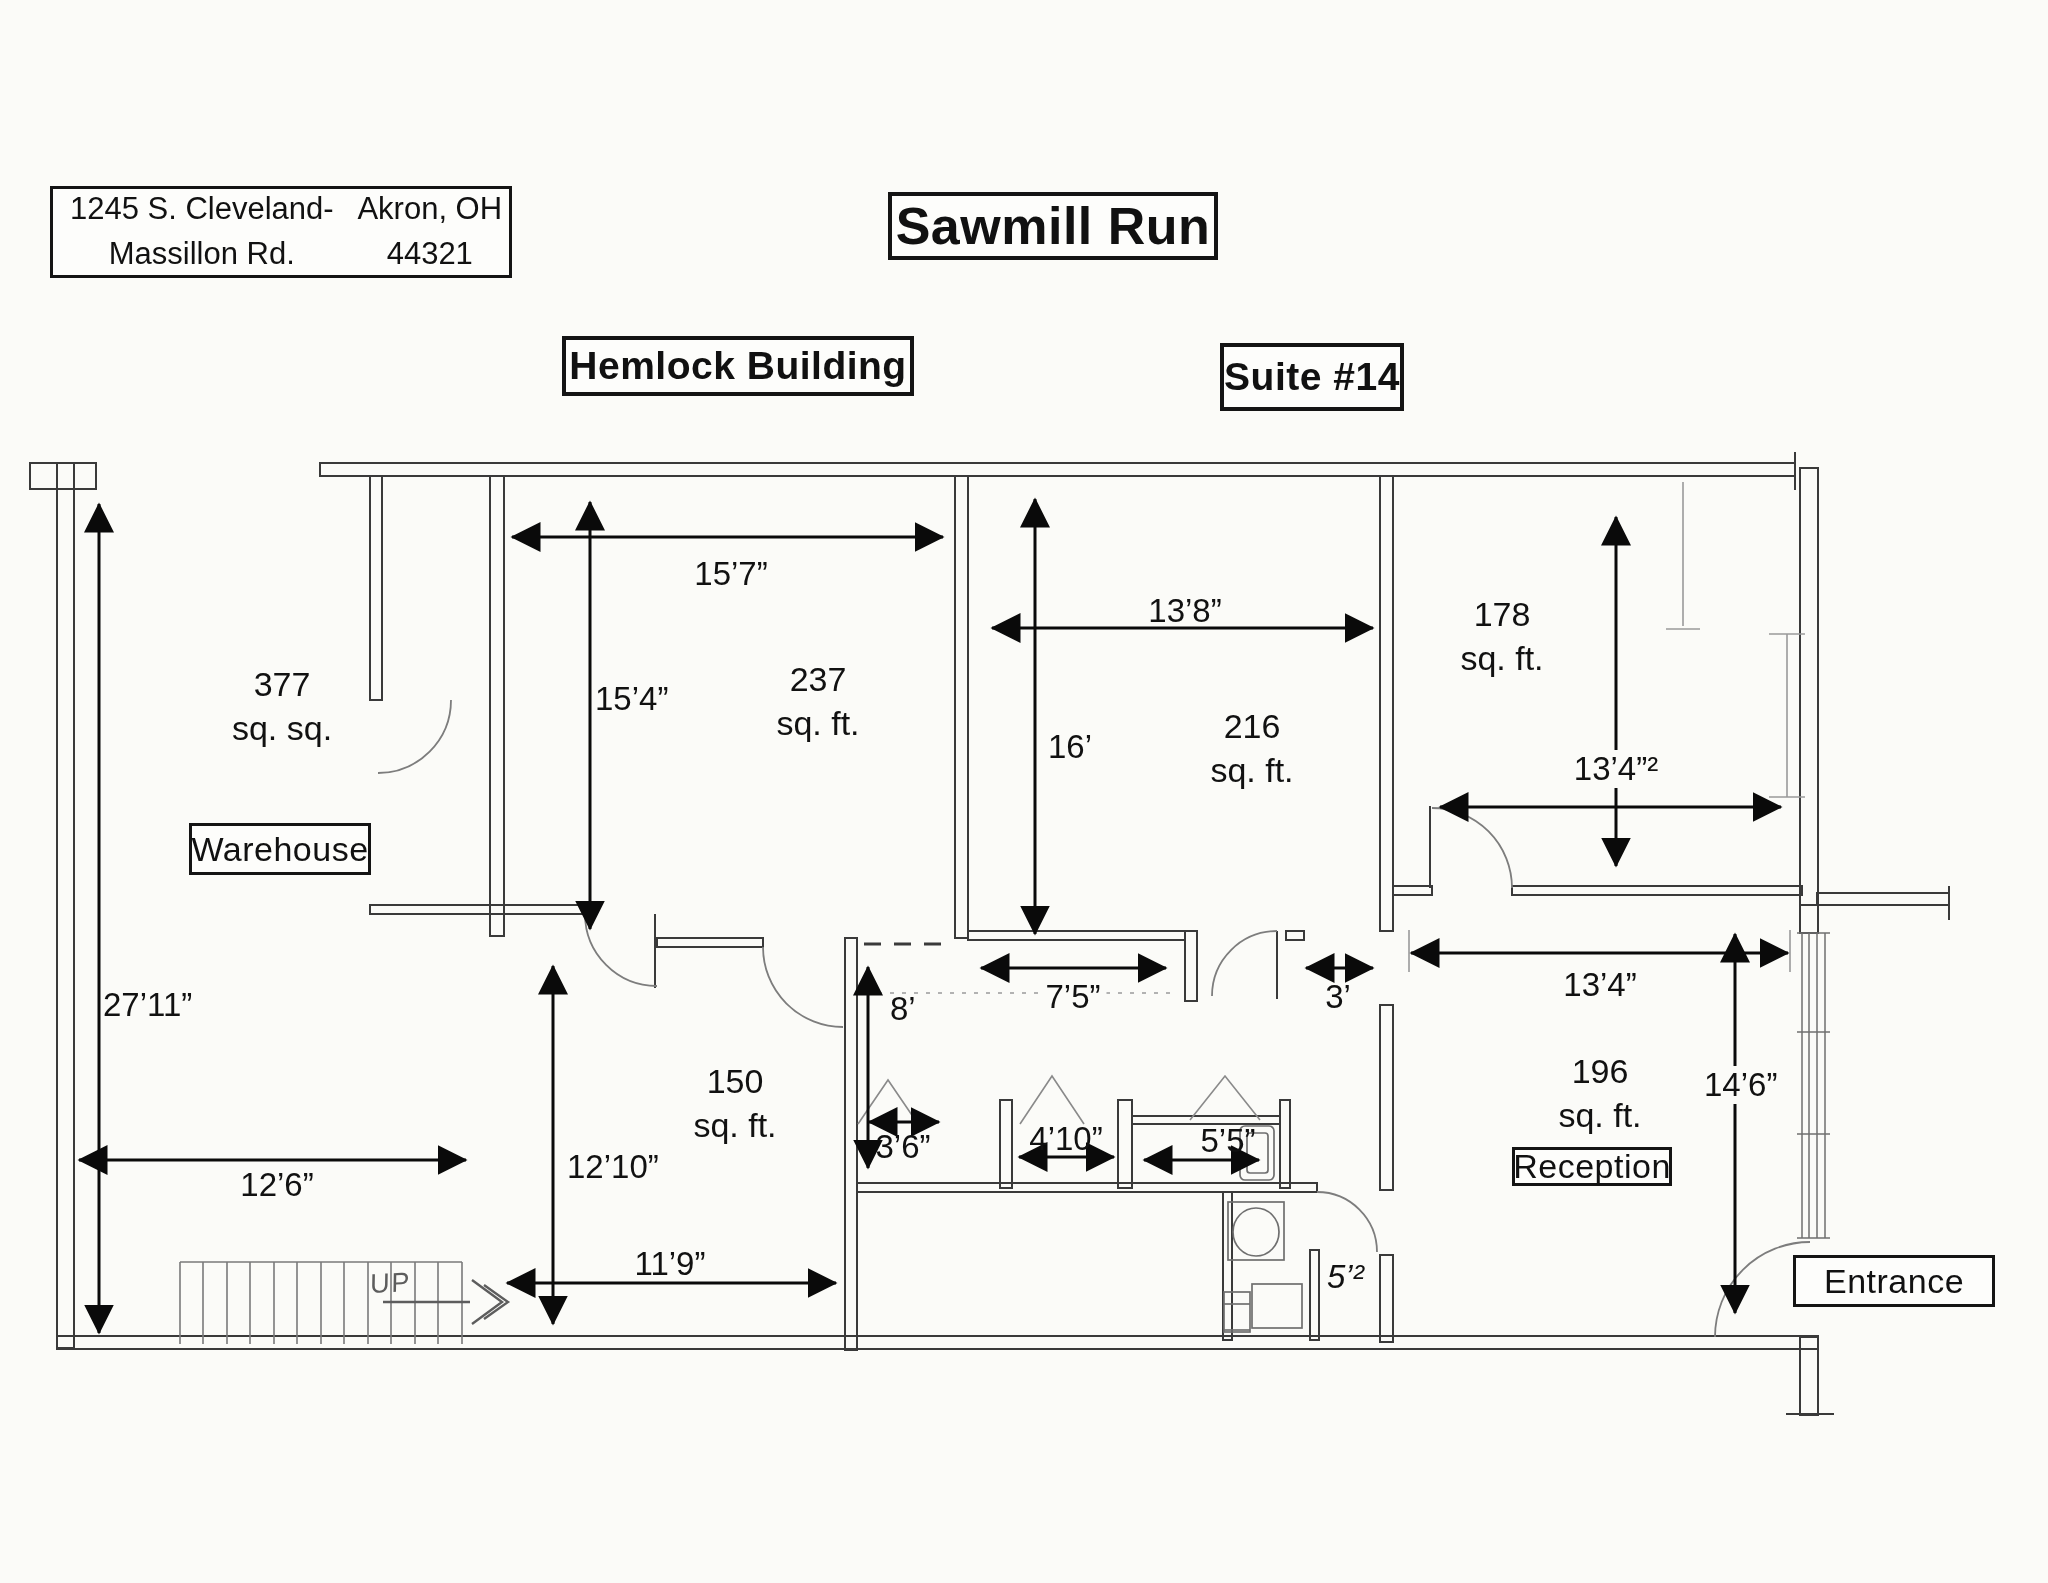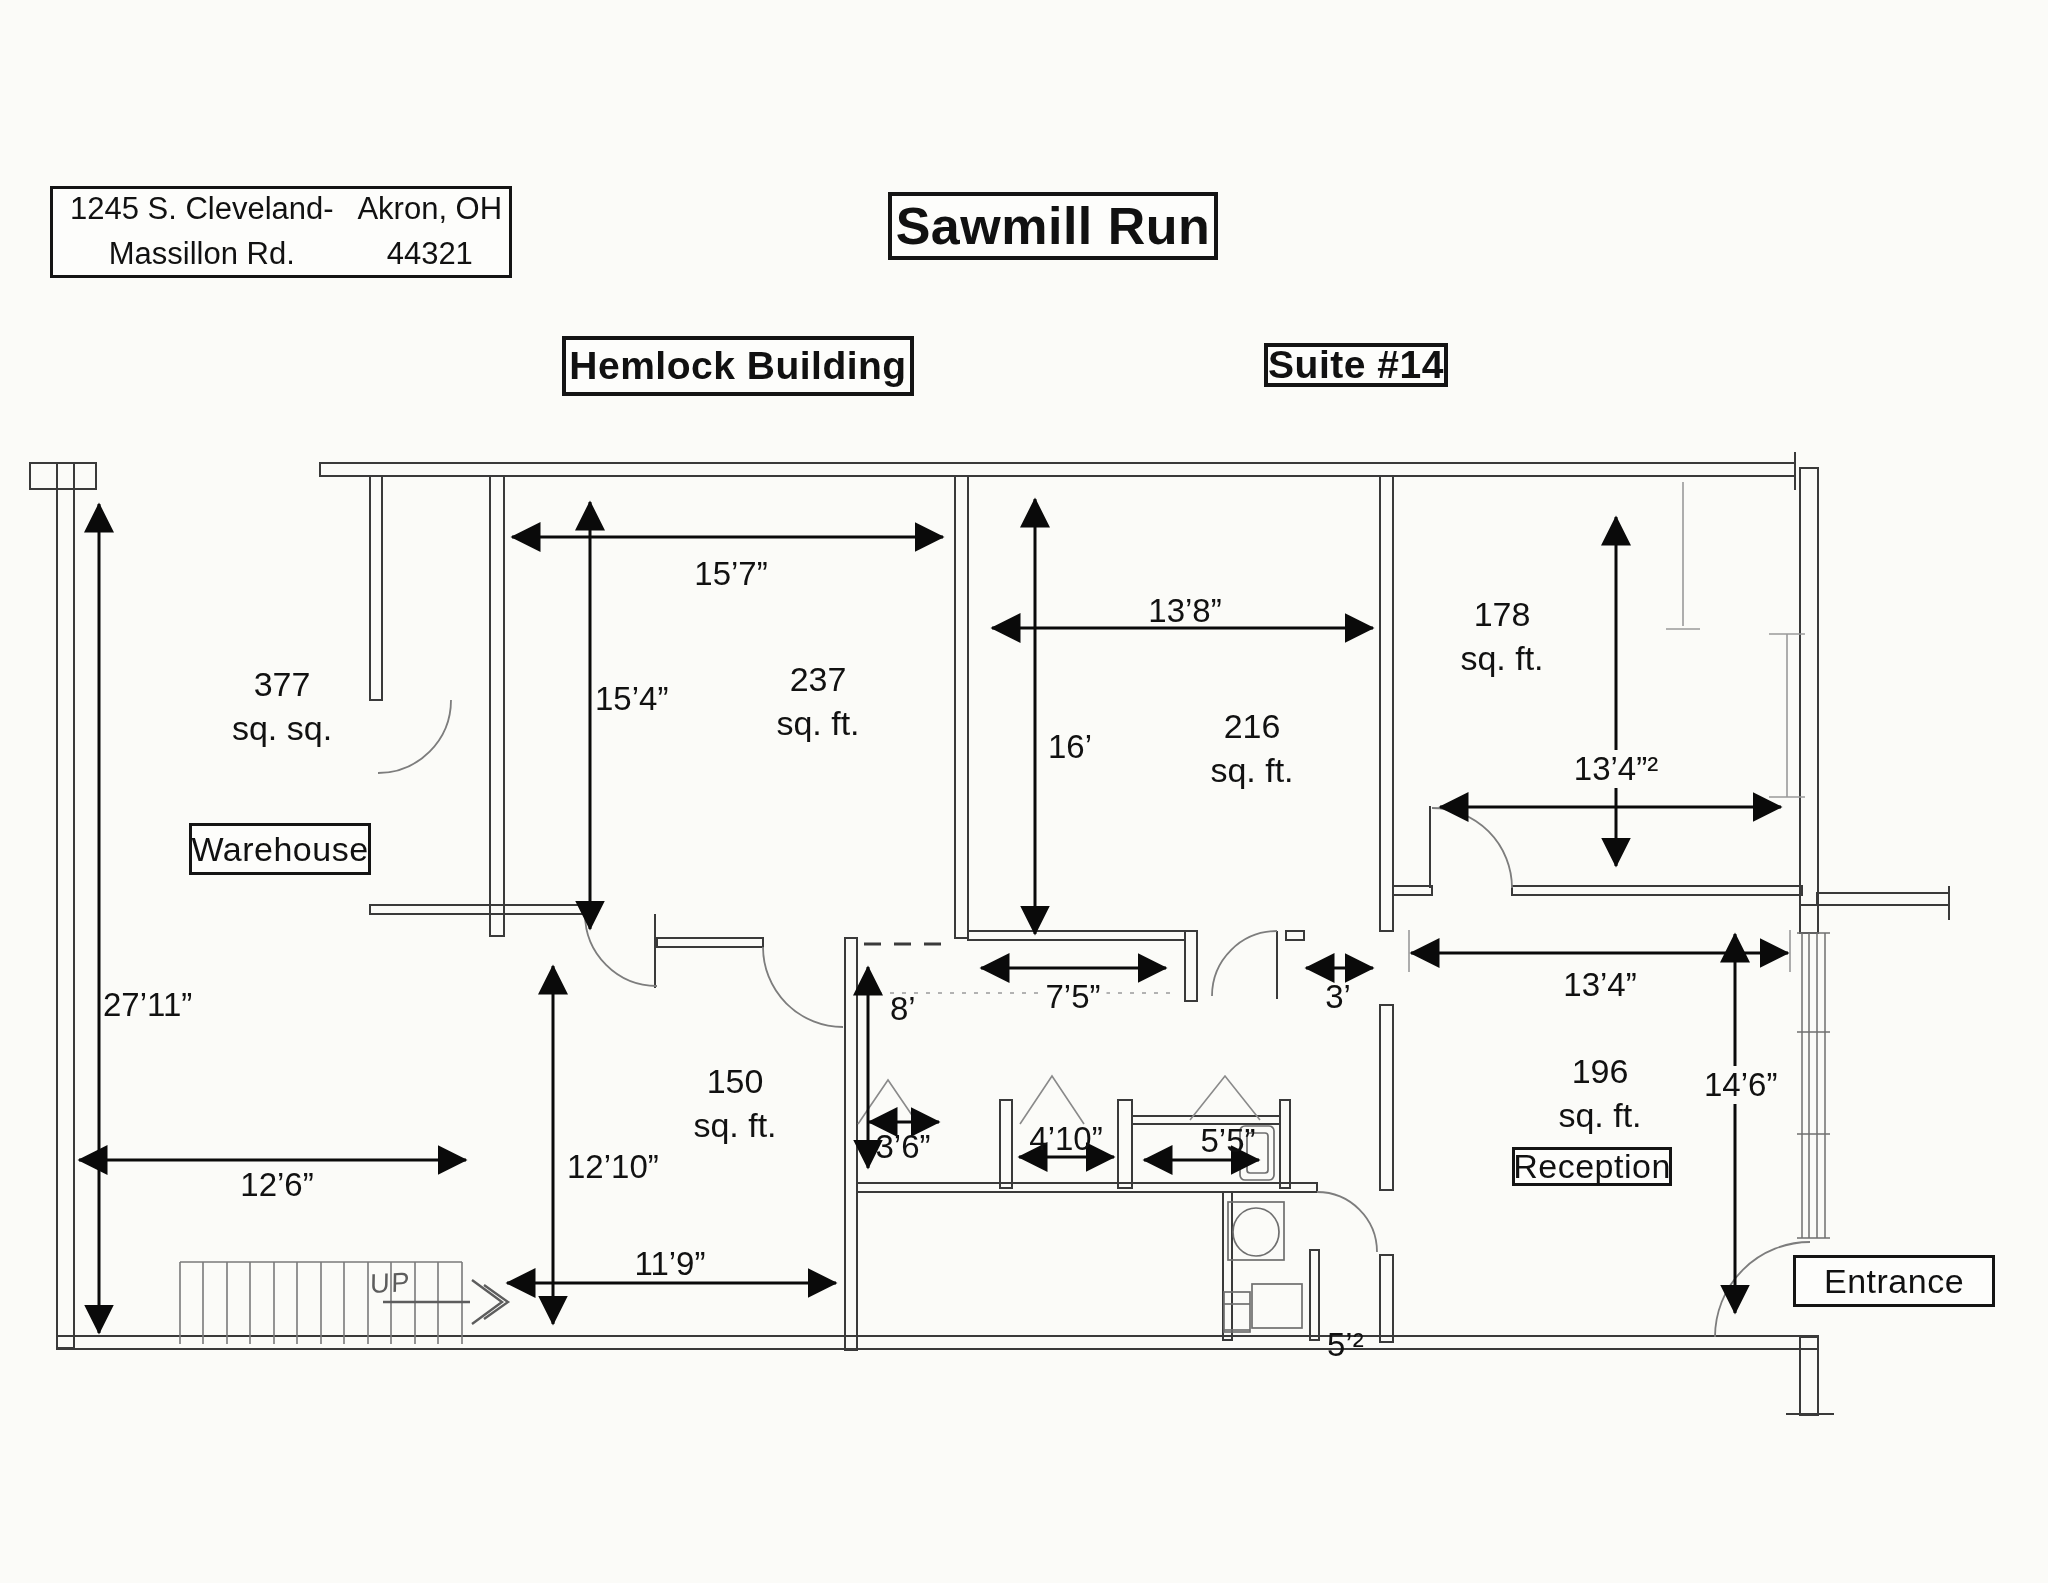--- a/index.html
+++ b/index.html
@@ -216,7 +216,7 @@
 
   <div class="boxlabel sub" style="left:562px;top:336px;width:352px;height:60px;">Hemlock Building</div>
 
-  <div class="boxlabel sub" style="left:1264px;top:343px;width:184px;height:44px;">Suite #14</div>
+  <div class="boxlabel sub" style="left:1220px;top:343px;width:184px;height:68px;">Suite #14</div>
 
   <div class="arealabel" style="left:282px;top:663px;">
     <div>377</div>

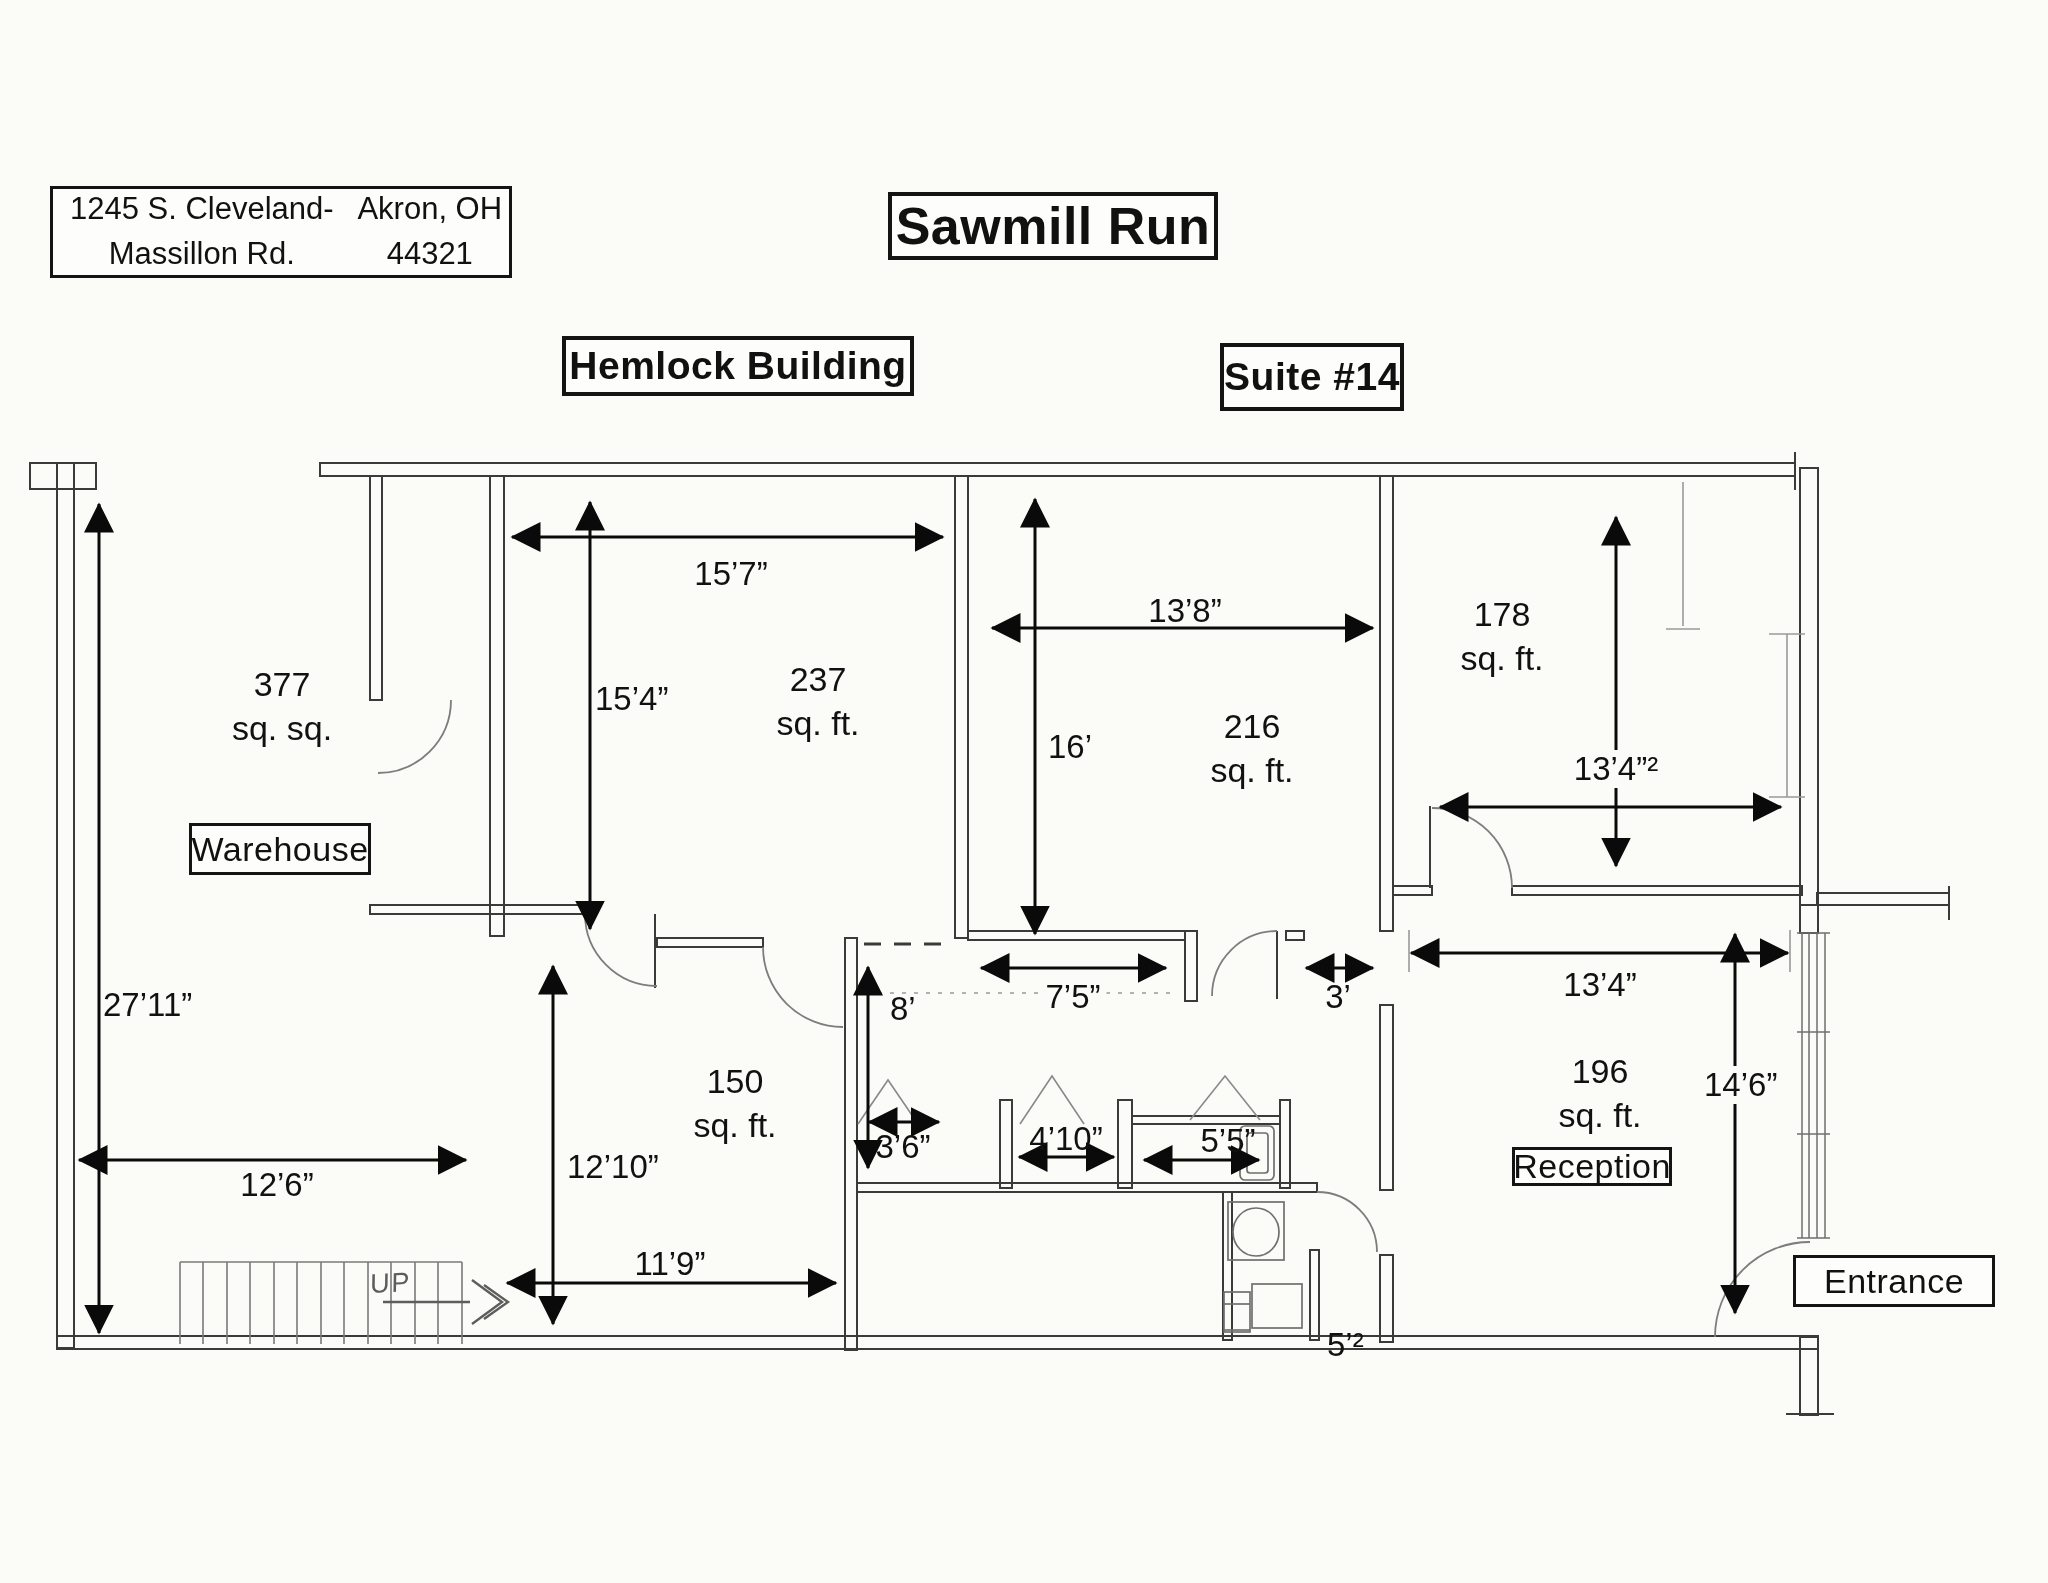--- a/index.html
+++ b/index.html
@@ -264,7 +264,7 @@
   <div class="dim ctr" style="left:1202px;top:1122px;margin-left:26px;">5’5”</div>
   <div class="dim ctr" style="left:1600px;top:966px;">13’4”</div>
   <div class="dim bg" style="left:1698px;top:1066px;">14’6”</div>
-  <div class="dim" style="left:1327px;top:1326px;">5’²</div>
+  <div class="dim" style="left:1327px;top:1258px;font-style:italic;">5’²</div>
 
   <div class="upnote" style="left:370px;top:1268px;">UP</div>
 

